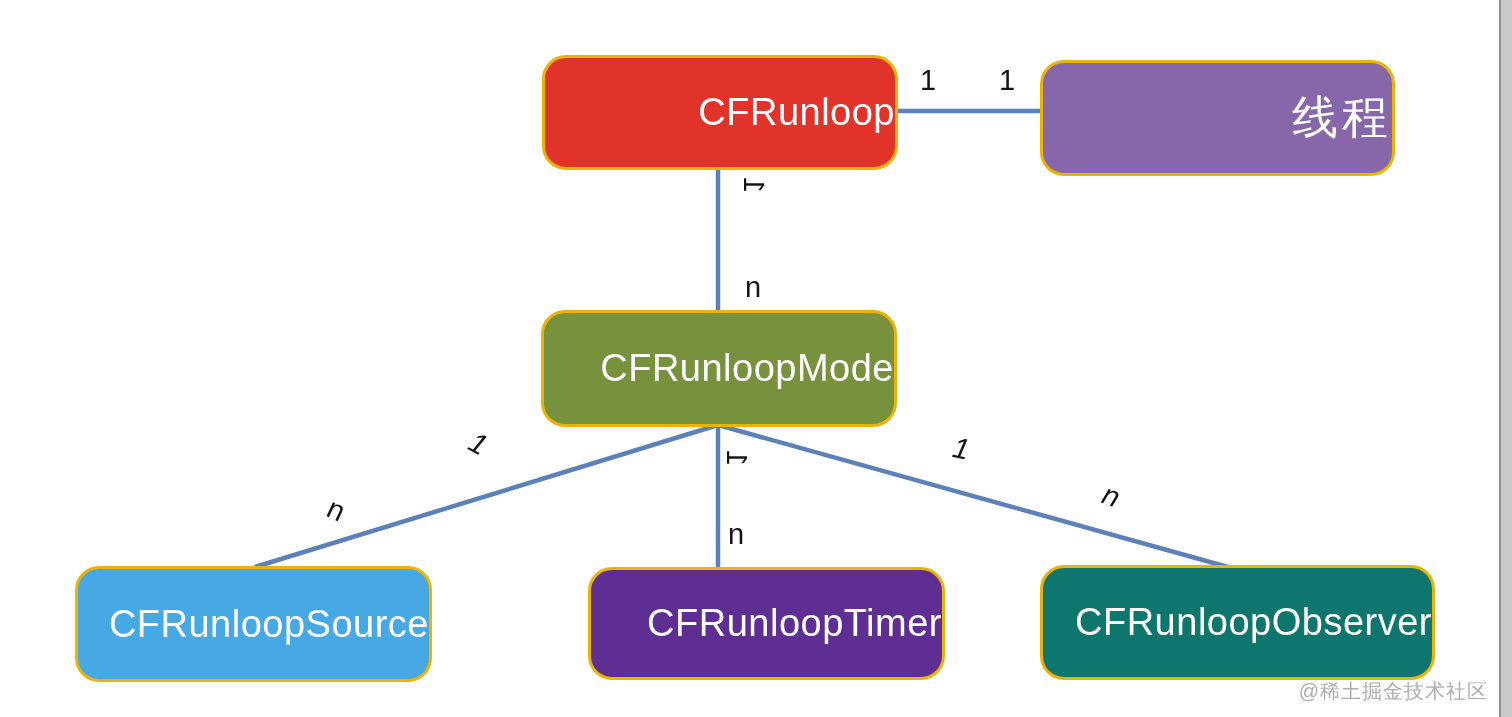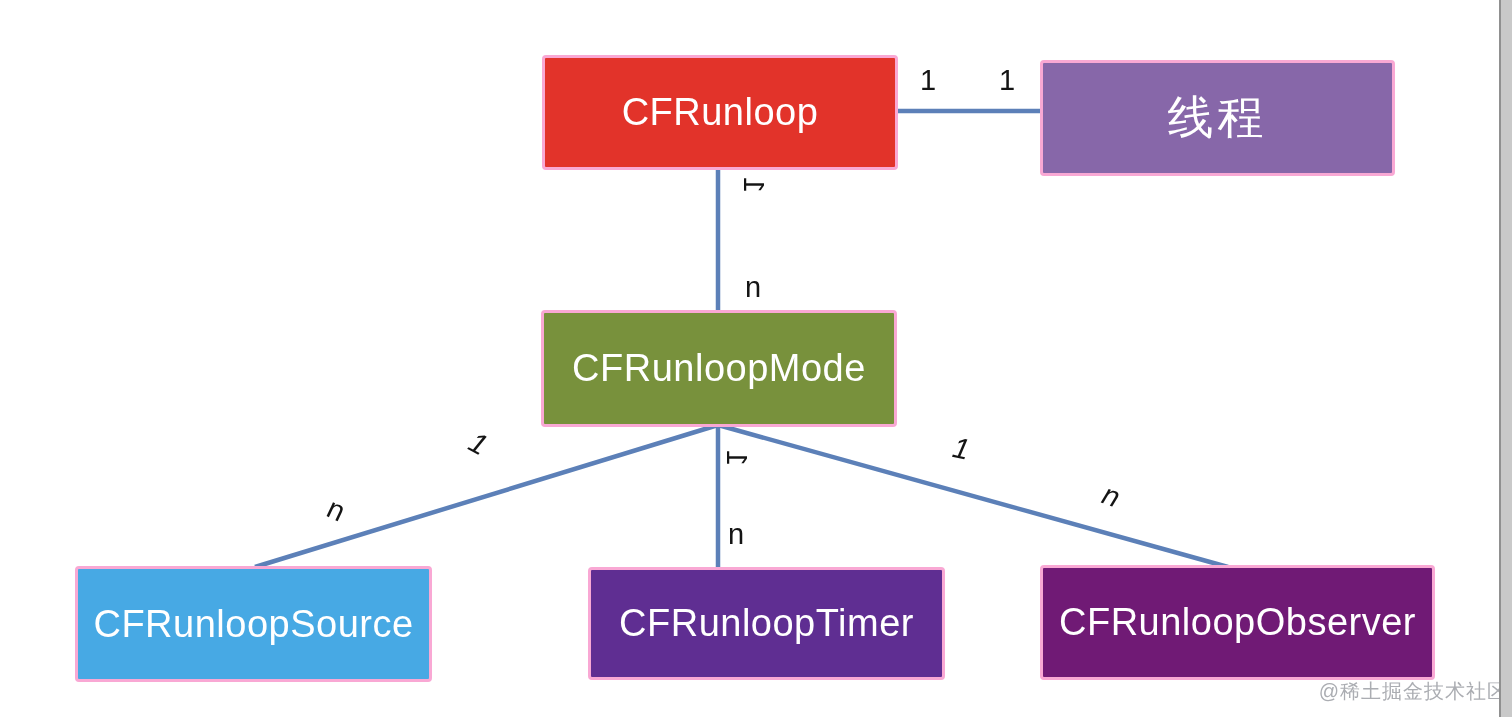--- a/index.html
+++ b/index.html
@@ -24,11 +24,11 @@
     position: absolute;
     z-index: 2;
     box-sizing: border-box;
-    border: 3px solid #f9a8d4;
-    border-radius: 4px;
+    border: 3px solid #eab308;
+    border-radius: 24px;
     display: flex;
     align-items: center;
-    justify-content: center;
+    justify-content: flex-end;
     color: #ffffff;
     font-size: 38px;
     font-family: "Liberation Sans", sans-serif;

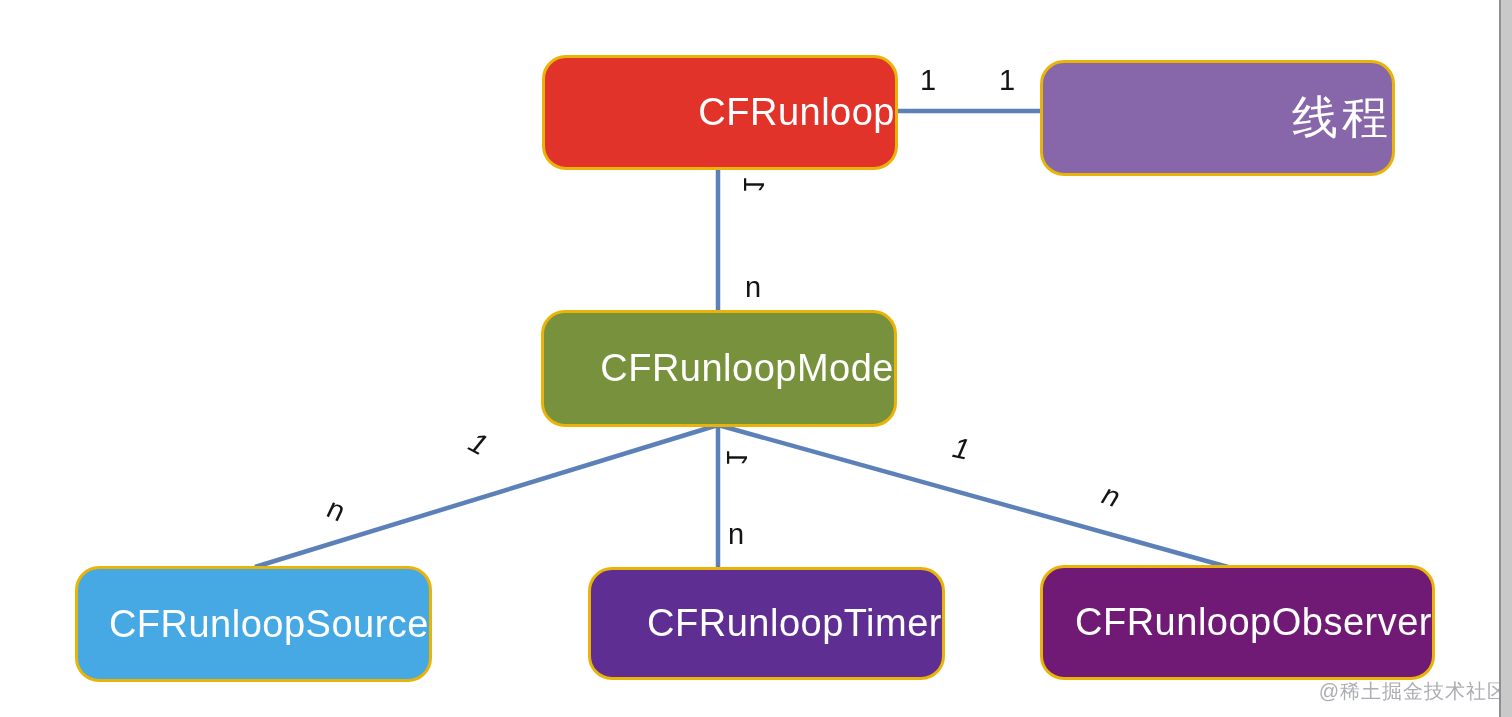--- a/index.html
+++ b/index.html
@@ -113,7 +113,7 @@
     <span>CFRunloopTimer</span>
   </div>
 
-  <div class="node node-observer" style="background-color: #701a75;">
+  <div class="node node-observer" style="background-color: #0f766e;">
     <span>CFRunloopObserver</span>
   </div>
 

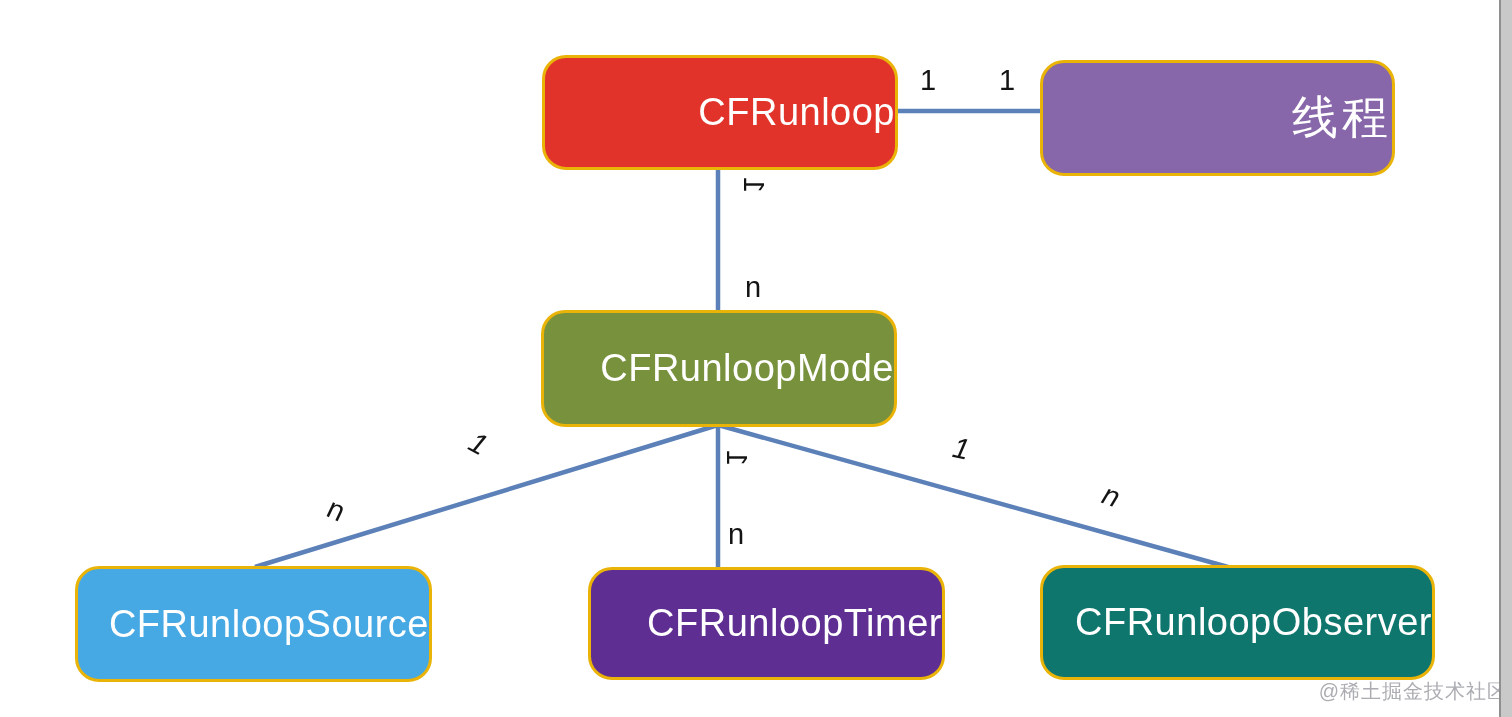--- a/index.html
+++ b/index.html
@@ -65,7 +65,7 @@
   .watermark {
     position: absolute;
     z-index: 4;
-    right: 4px;
+    right: 24px;
     bottom: 12px;
     font-size: 20px;
     letter-spacing: 1px;

